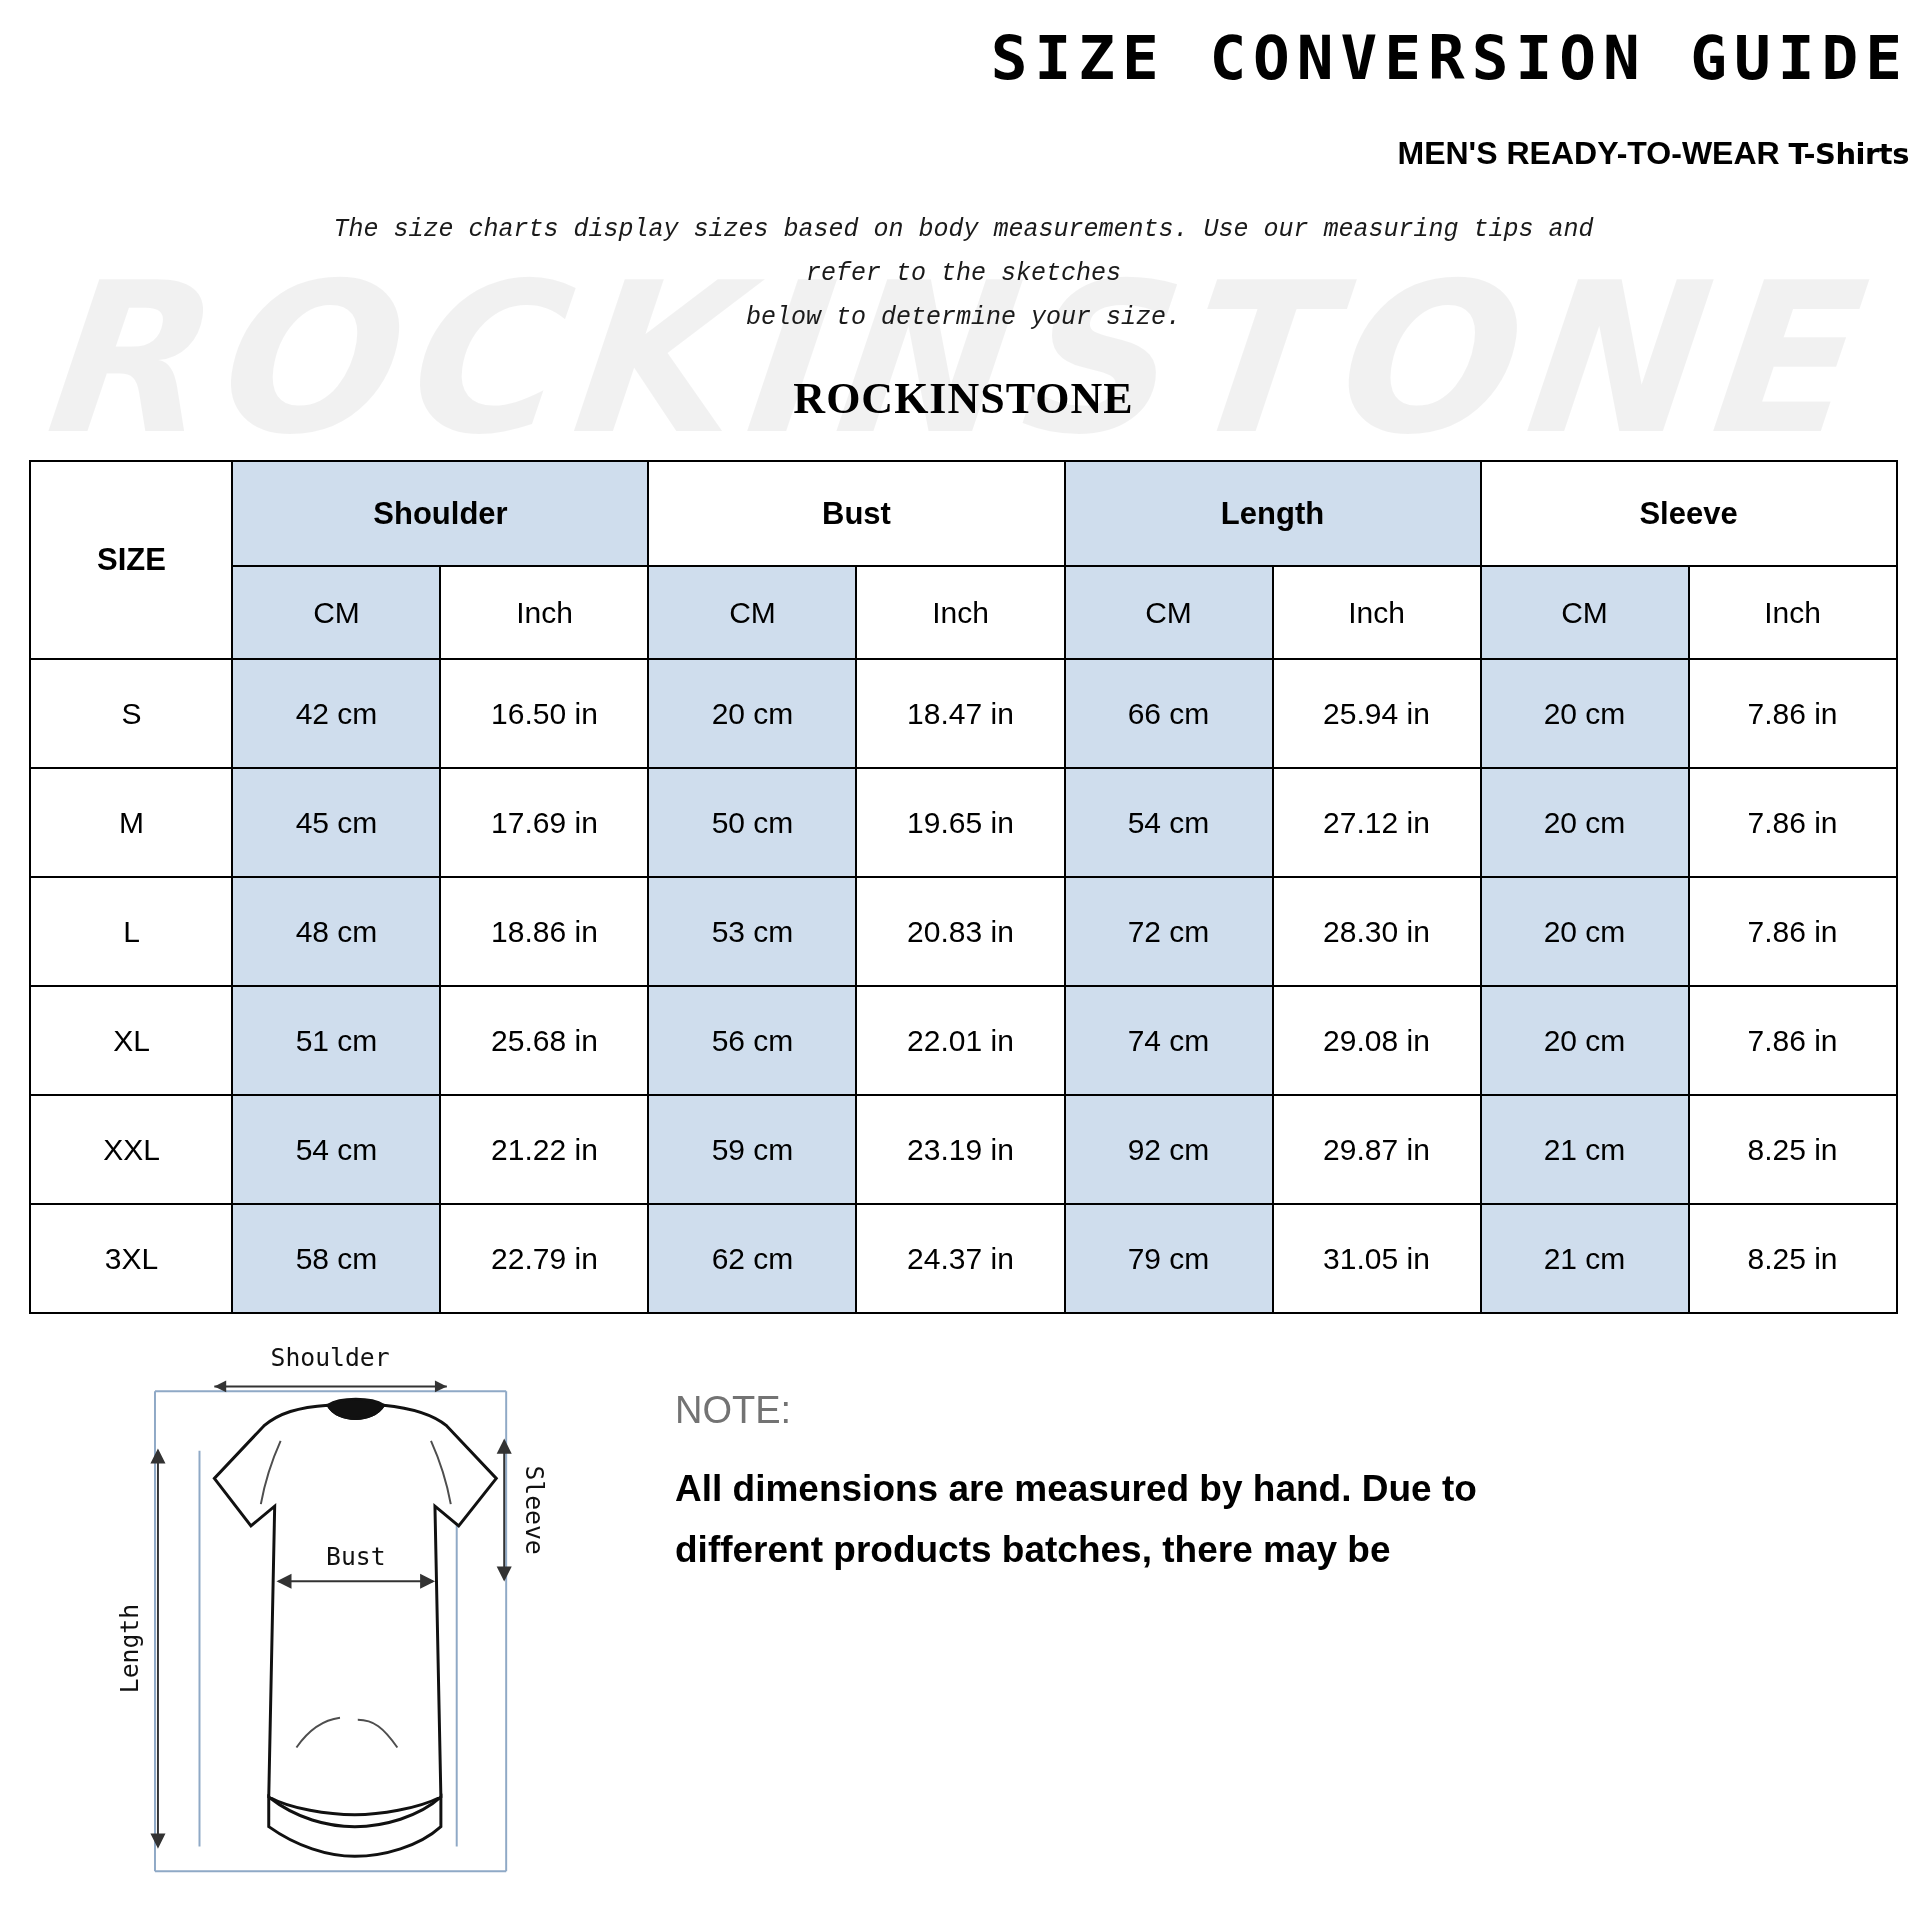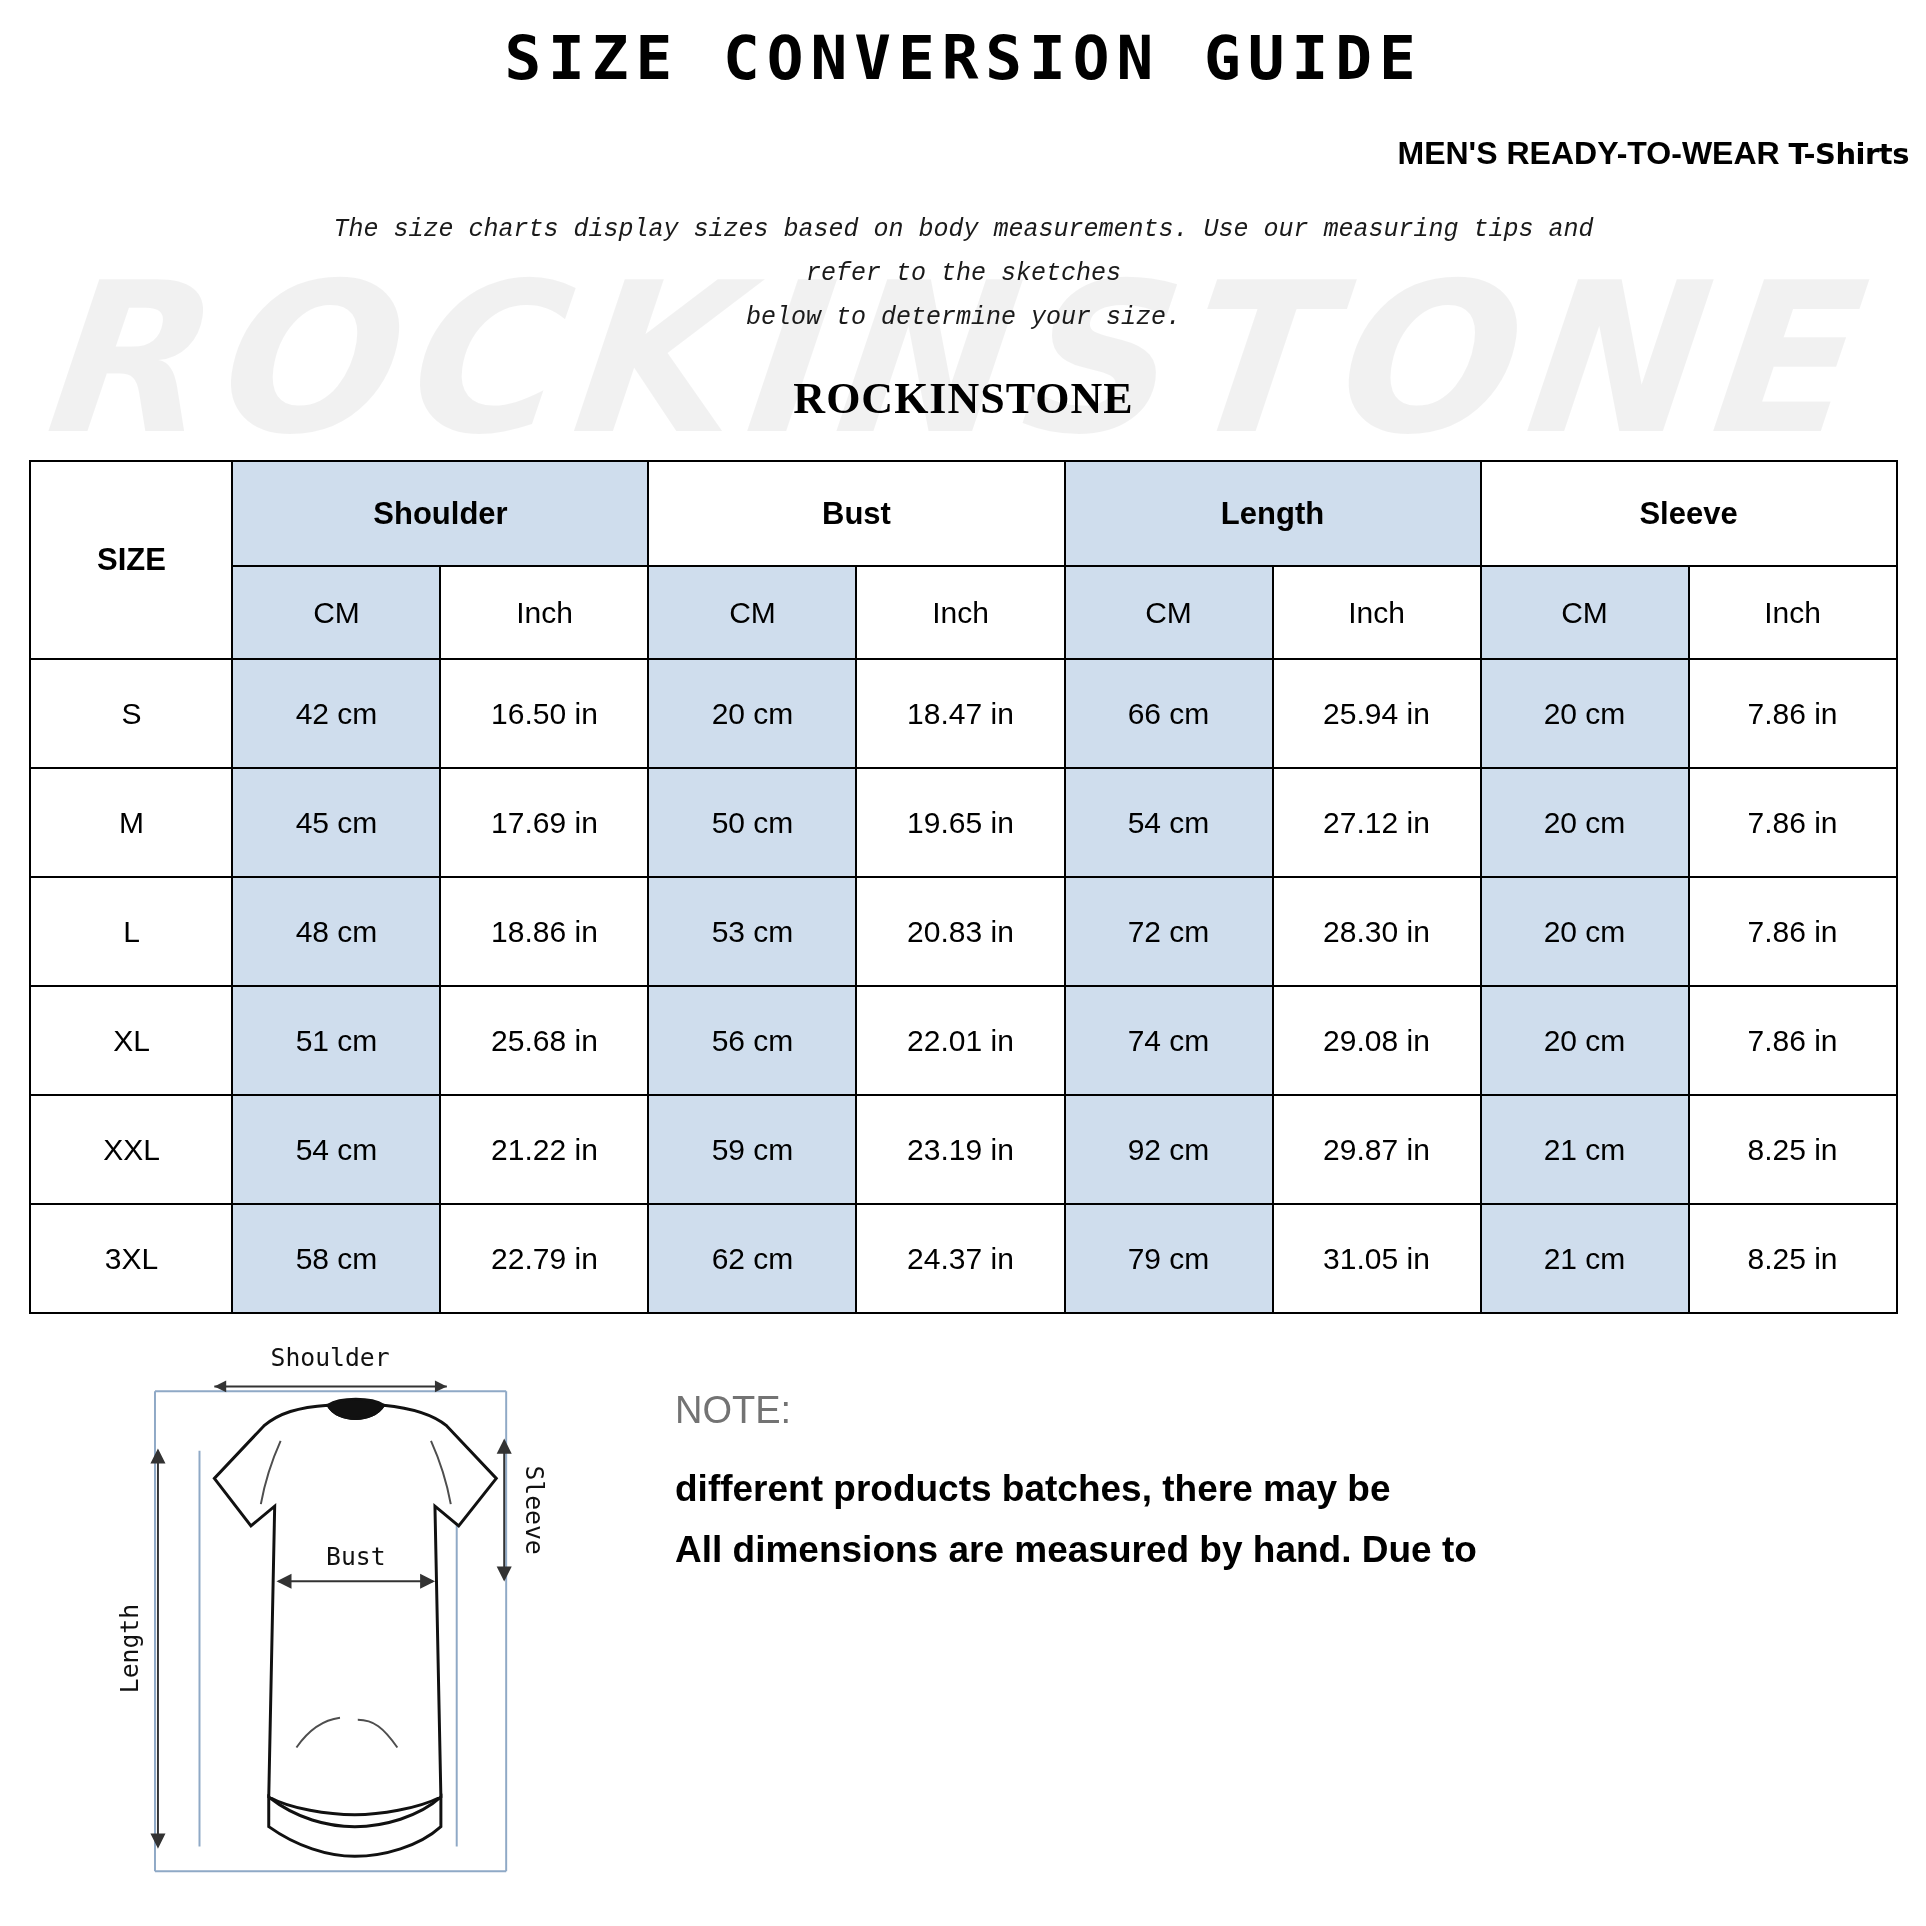--- a/index.html
+++ b/index.html
@@ -45,7 +45,7 @@
 
   
   .title {
-    text-align: center;
+    text-align: right;
     font-family: "DejaVu Sans Mono", monospace;
     font-size: 61px;
     font-weight: bold;

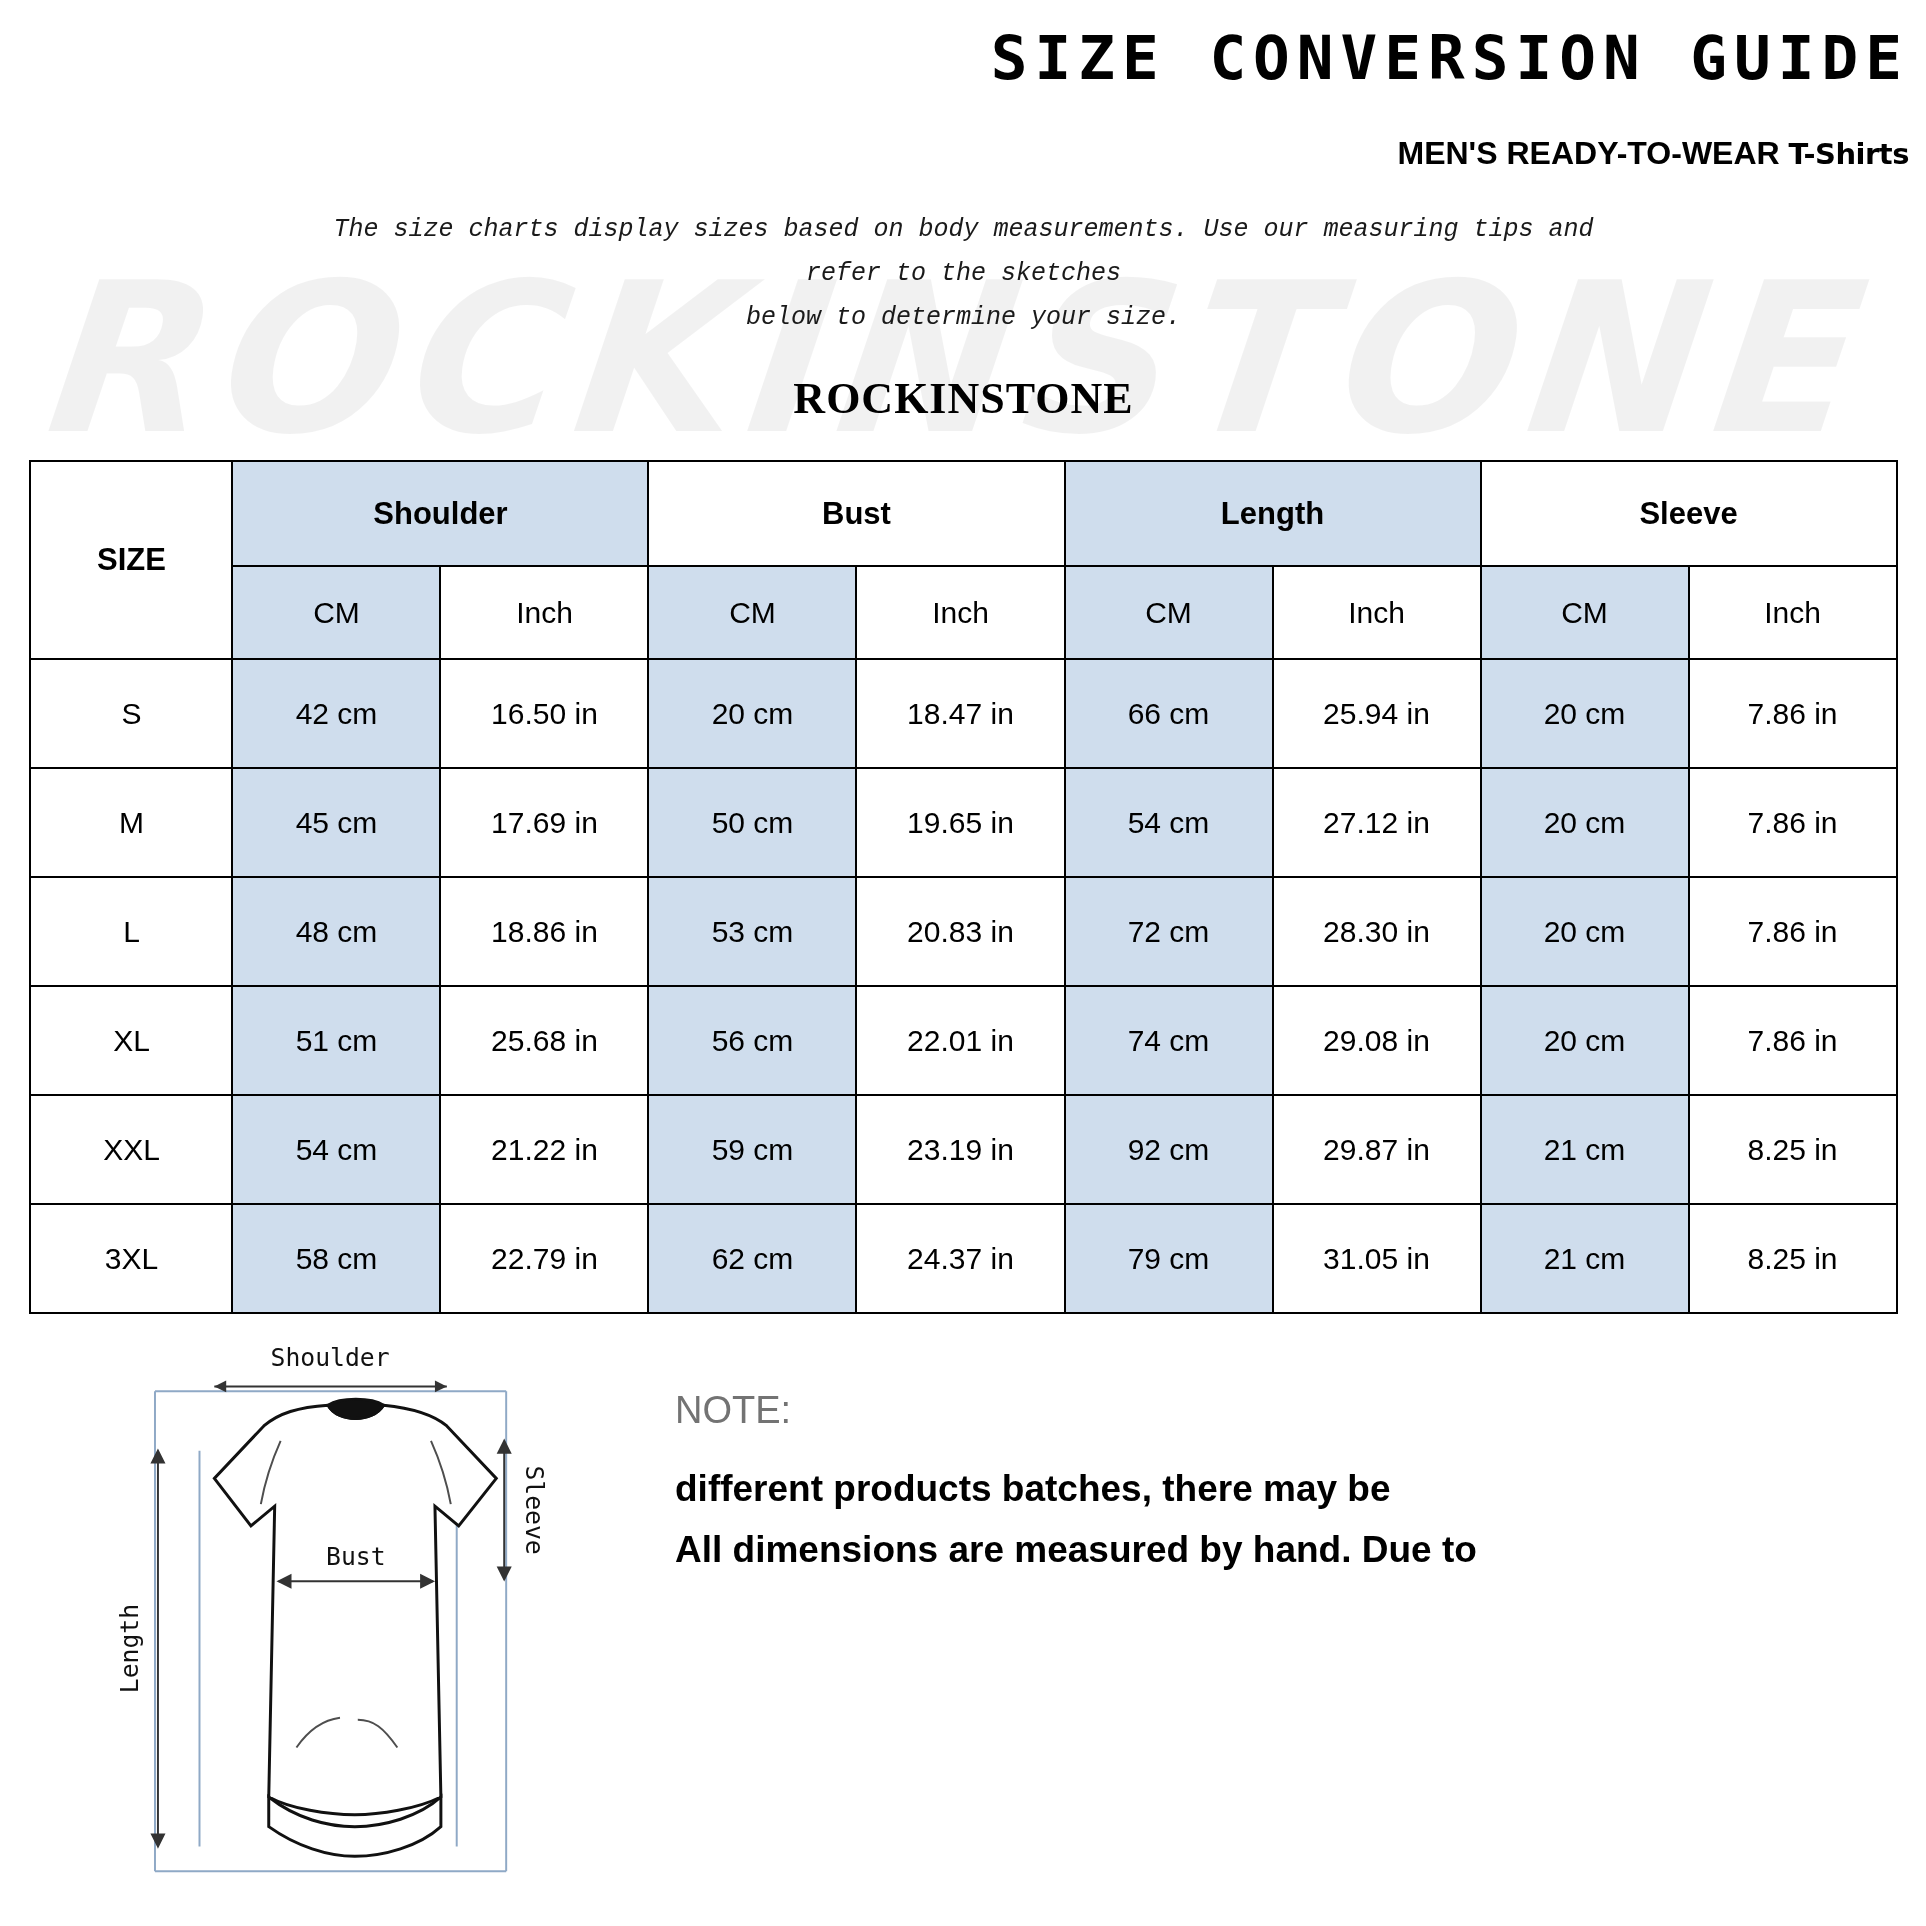--- a/index.html
+++ b/index.html
@@ -344,8 +344,8 @@
 
     <div class="note">
       <div class="note-title">NOTE:</div>
+      <div class="note-body">All dimensions are measured by hand. Due to</div>
       <div class="note-body">different products batches, there may be</div>
-      <div class="note-body">All dimensions are measured by hand. Due to</div>
     </div>
 
   </div>

